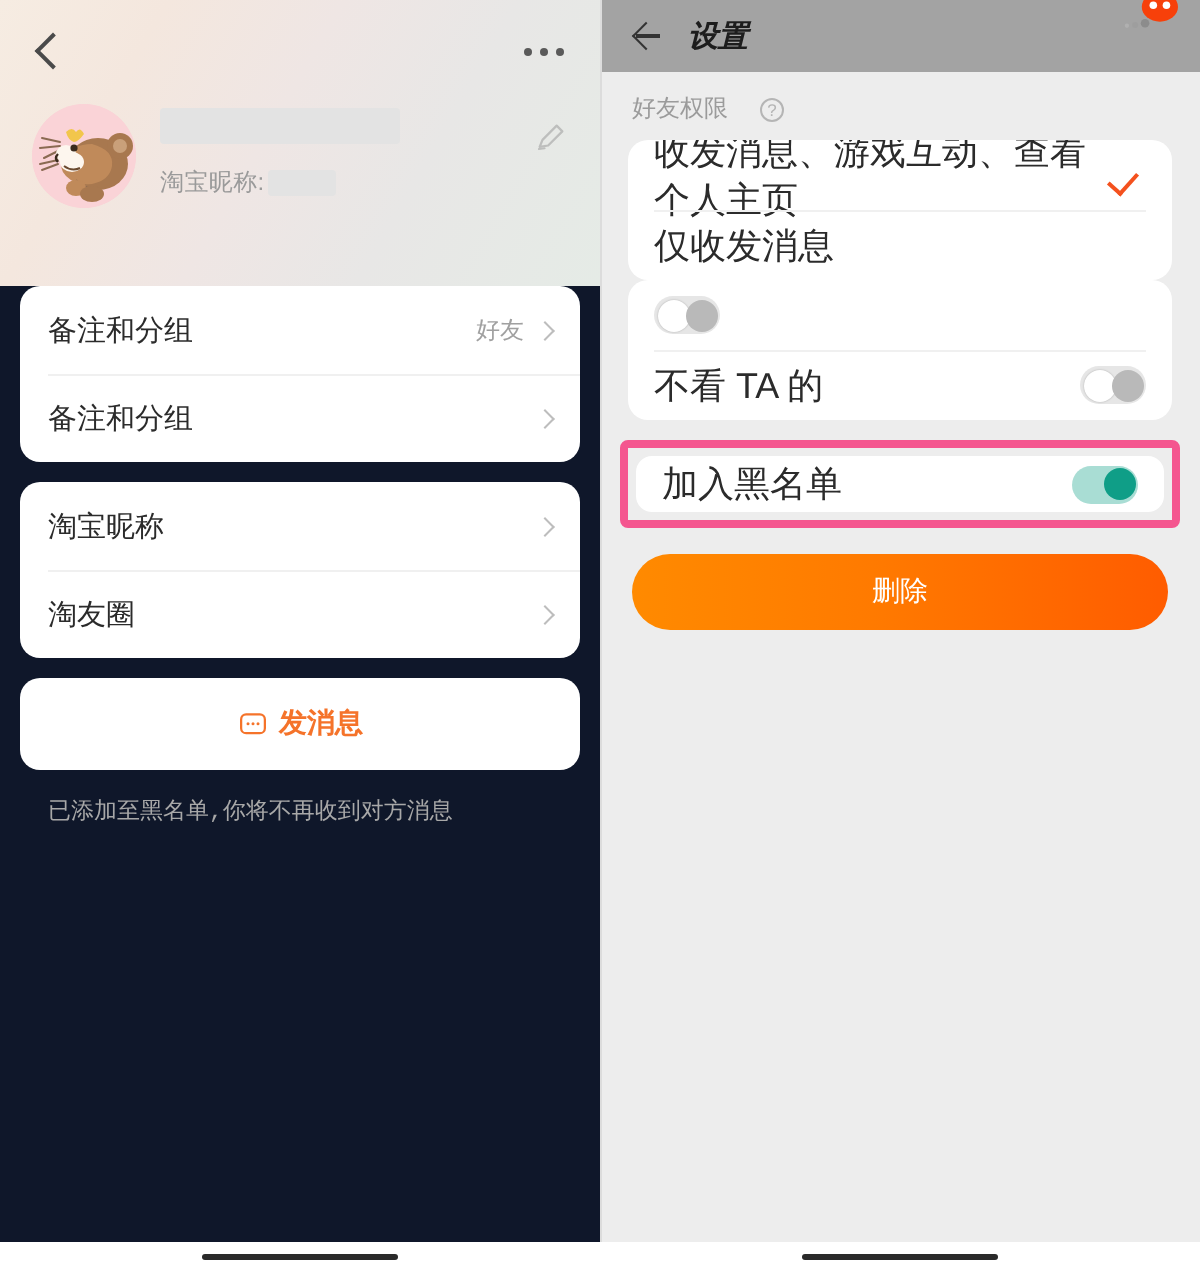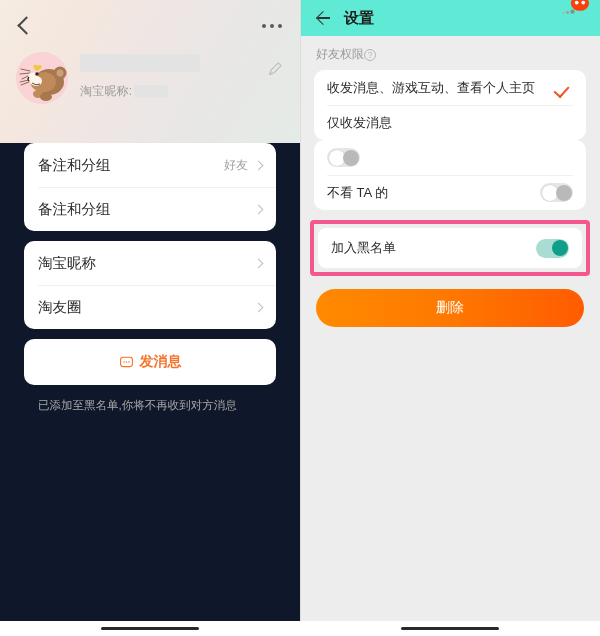--- a/index.html
+++ b/index.html
@@ -81,7 +81,8 @@
   }
   .r-topbar{
     height:36px;display:flex;align-items:center;padding:0 14px;position:relative;
-    background:#5eead4;
+    background:#a3a3a3;
+    font-style:italic;
   }
   .r-back{ width:18px;height:18px;position:relative;cursor:pointer;}
   .r-back::before{

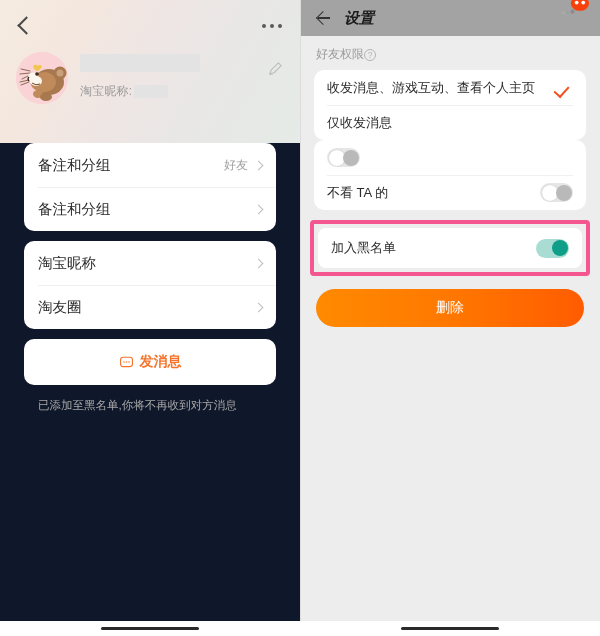--- a/index.html
+++ b/index.html
@@ -95,7 +95,7 @@
   .r-title{ font-size:15px;color:#1d1d1d;font-weight:bold;margin-left:12px;}
   .chat-icon{ position:absolute; right:8px; top:-4px; width:34px;height:28px;}
 
-  .sec-label{ font-size:12px;color:#9b9b9b;padding:10px 16px 7px 16px;display:flex;align-items:center;gap:0;}
+  .sec-label{ font-size:12px;color:#9b9b9b;padding:10px 16px 7px 16px;display:flex;align-items:center;gap:16px;}
   .qmark{
     width:12px;height:12px;border:1px solid #b5b5b5;border-radius:50%;
     font-size:8.5px;line-height:10px;text-align:center;color:#b5b5b5;

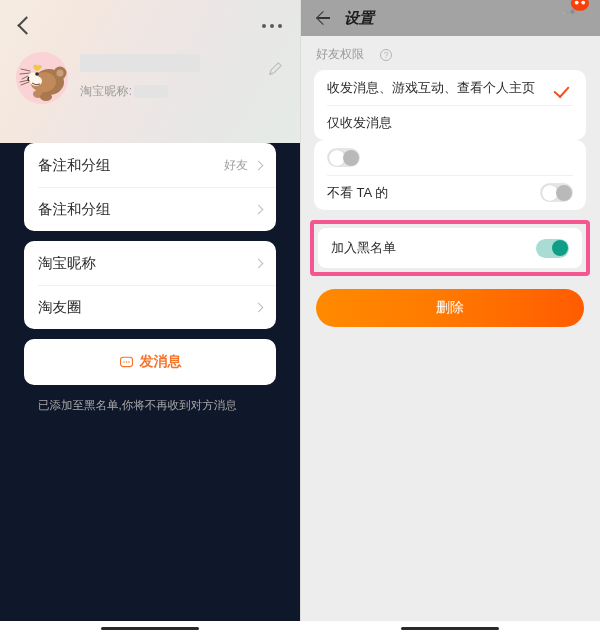--- a/index.html
+++ b/index.html
@@ -108,7 +108,7 @@
   .r-row + .r-row::before{
     content:"";position:absolute;left:13px;right:13px;top:0;height:1px;background:#f0f0f0;
   }
-  .r-row-label{ font-size:13px;color:#2b2b2b;flex:1;}
+  .r-row-label{ font-size:18px;color:#2b2b2b;flex:1;}
   .check{ width:18px;height:12px;position:relative;}
   .check::before{
     content:"";position:absolute;left:2px;top:1px;width:7px;height:12px;

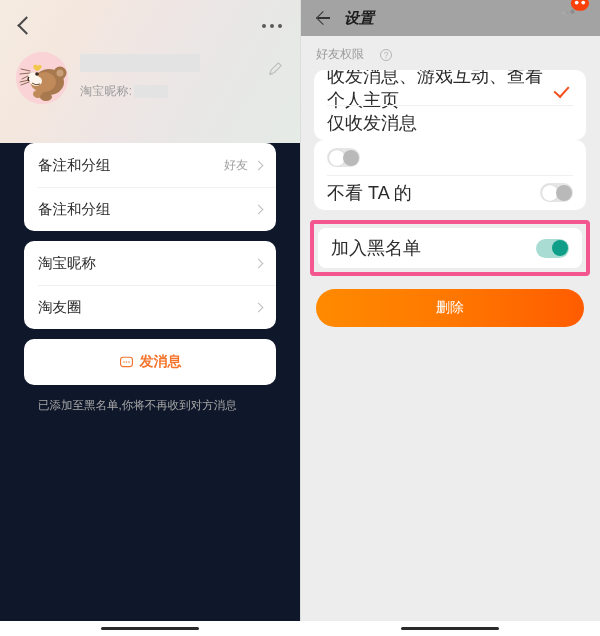--- a/index.html
+++ b/index.html
@@ -51,7 +51,7 @@
   .redact-nick{ width:34px;height:13px;background:#e3e3e3;margin-left:2px;border-radius:2px;}
   .edit-pencil{ position:absolute; right:16px; top:8px; cursor:pointer; opacity:.55;}
 
-  .cards{ padding:0 24px; }
+  .cards{ padding:0 10px;font-family:Liberation Mono, monospace; }
   .card{
     background:#ffffff; border-radius:10px; margin-bottom:10px; overflow:hidden;
   }

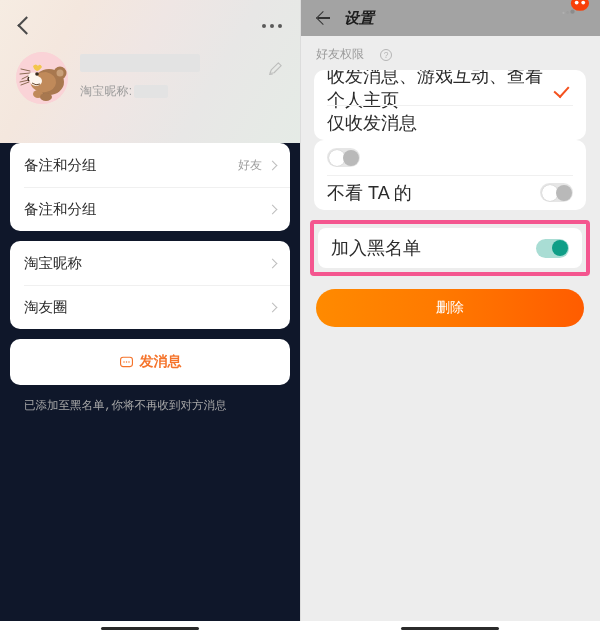--- a/index.html
+++ b/index.html
@@ -134,7 +134,7 @@
     border:4px solid #f4568f; border-radius:4px; margin:10px 10px 0 10px; padding:4px;
   }
   .highlight-box .r-card{ border-radius:8px; }
-  .hl-row{ height:40px; }
+  .hl-row{ height:28px; }
 
   .delete-btn{
     margin:13px 16px 0 16px;height:38px;border-radius:19px;

